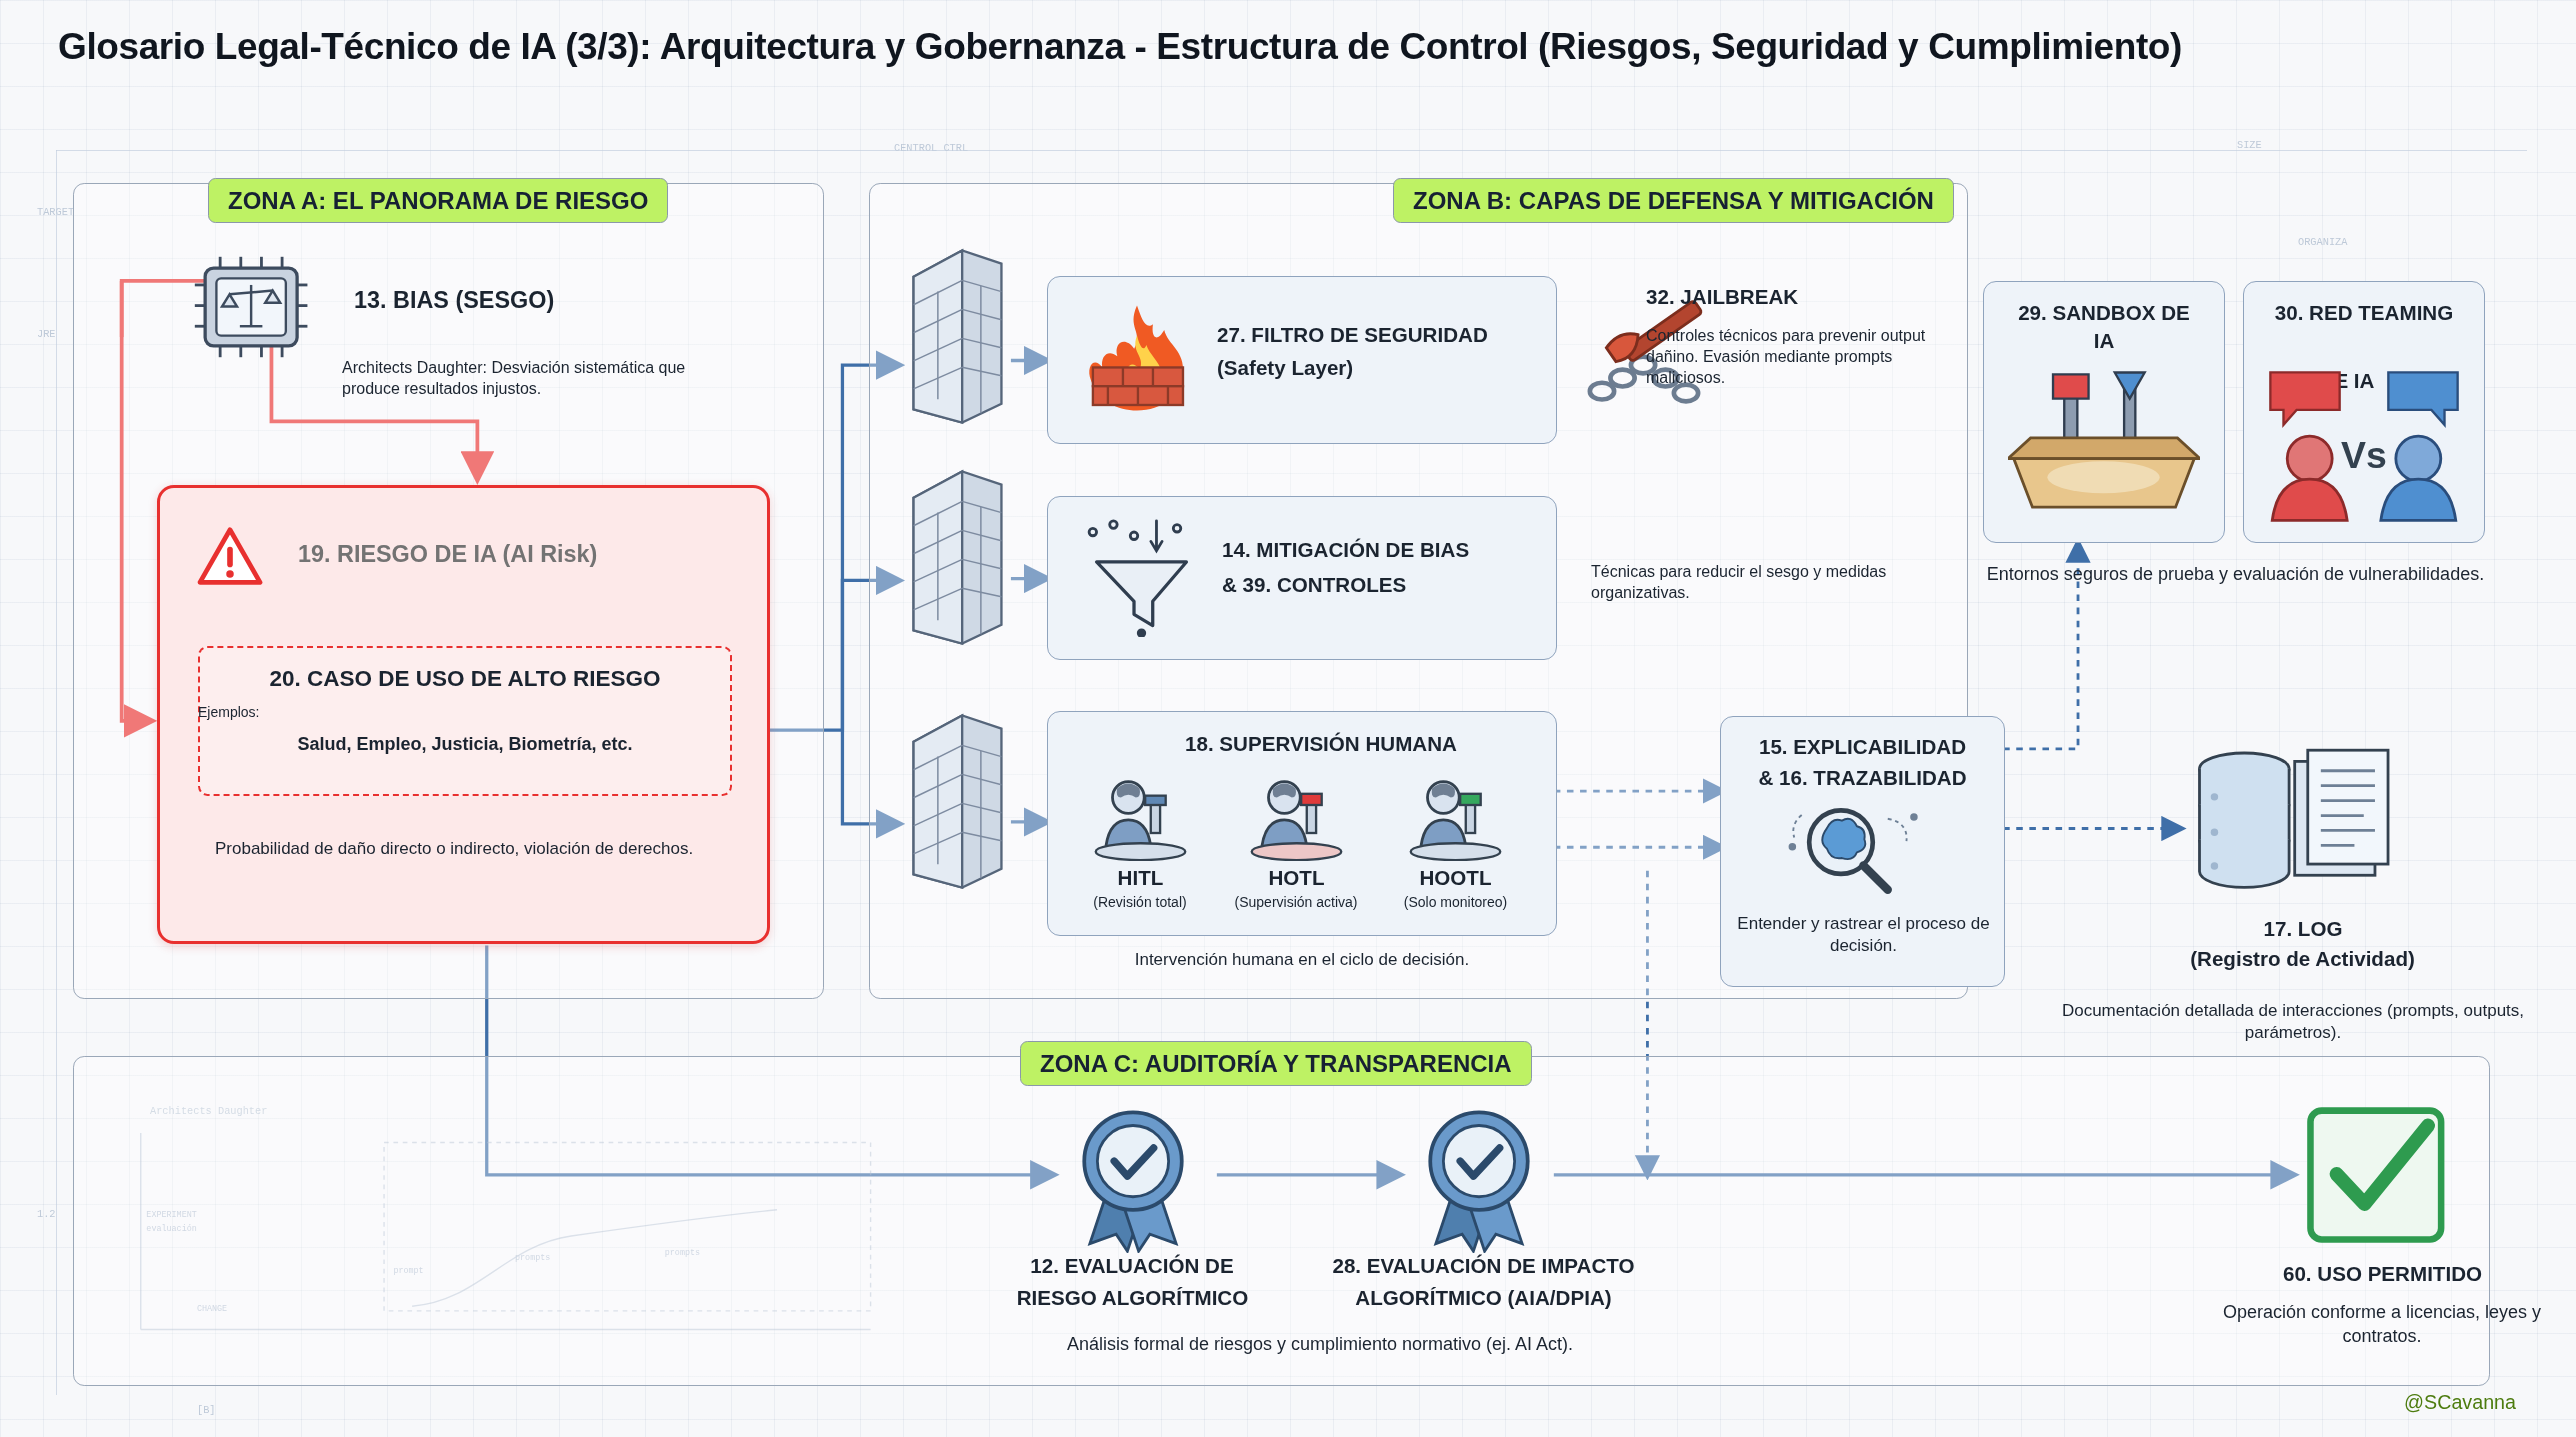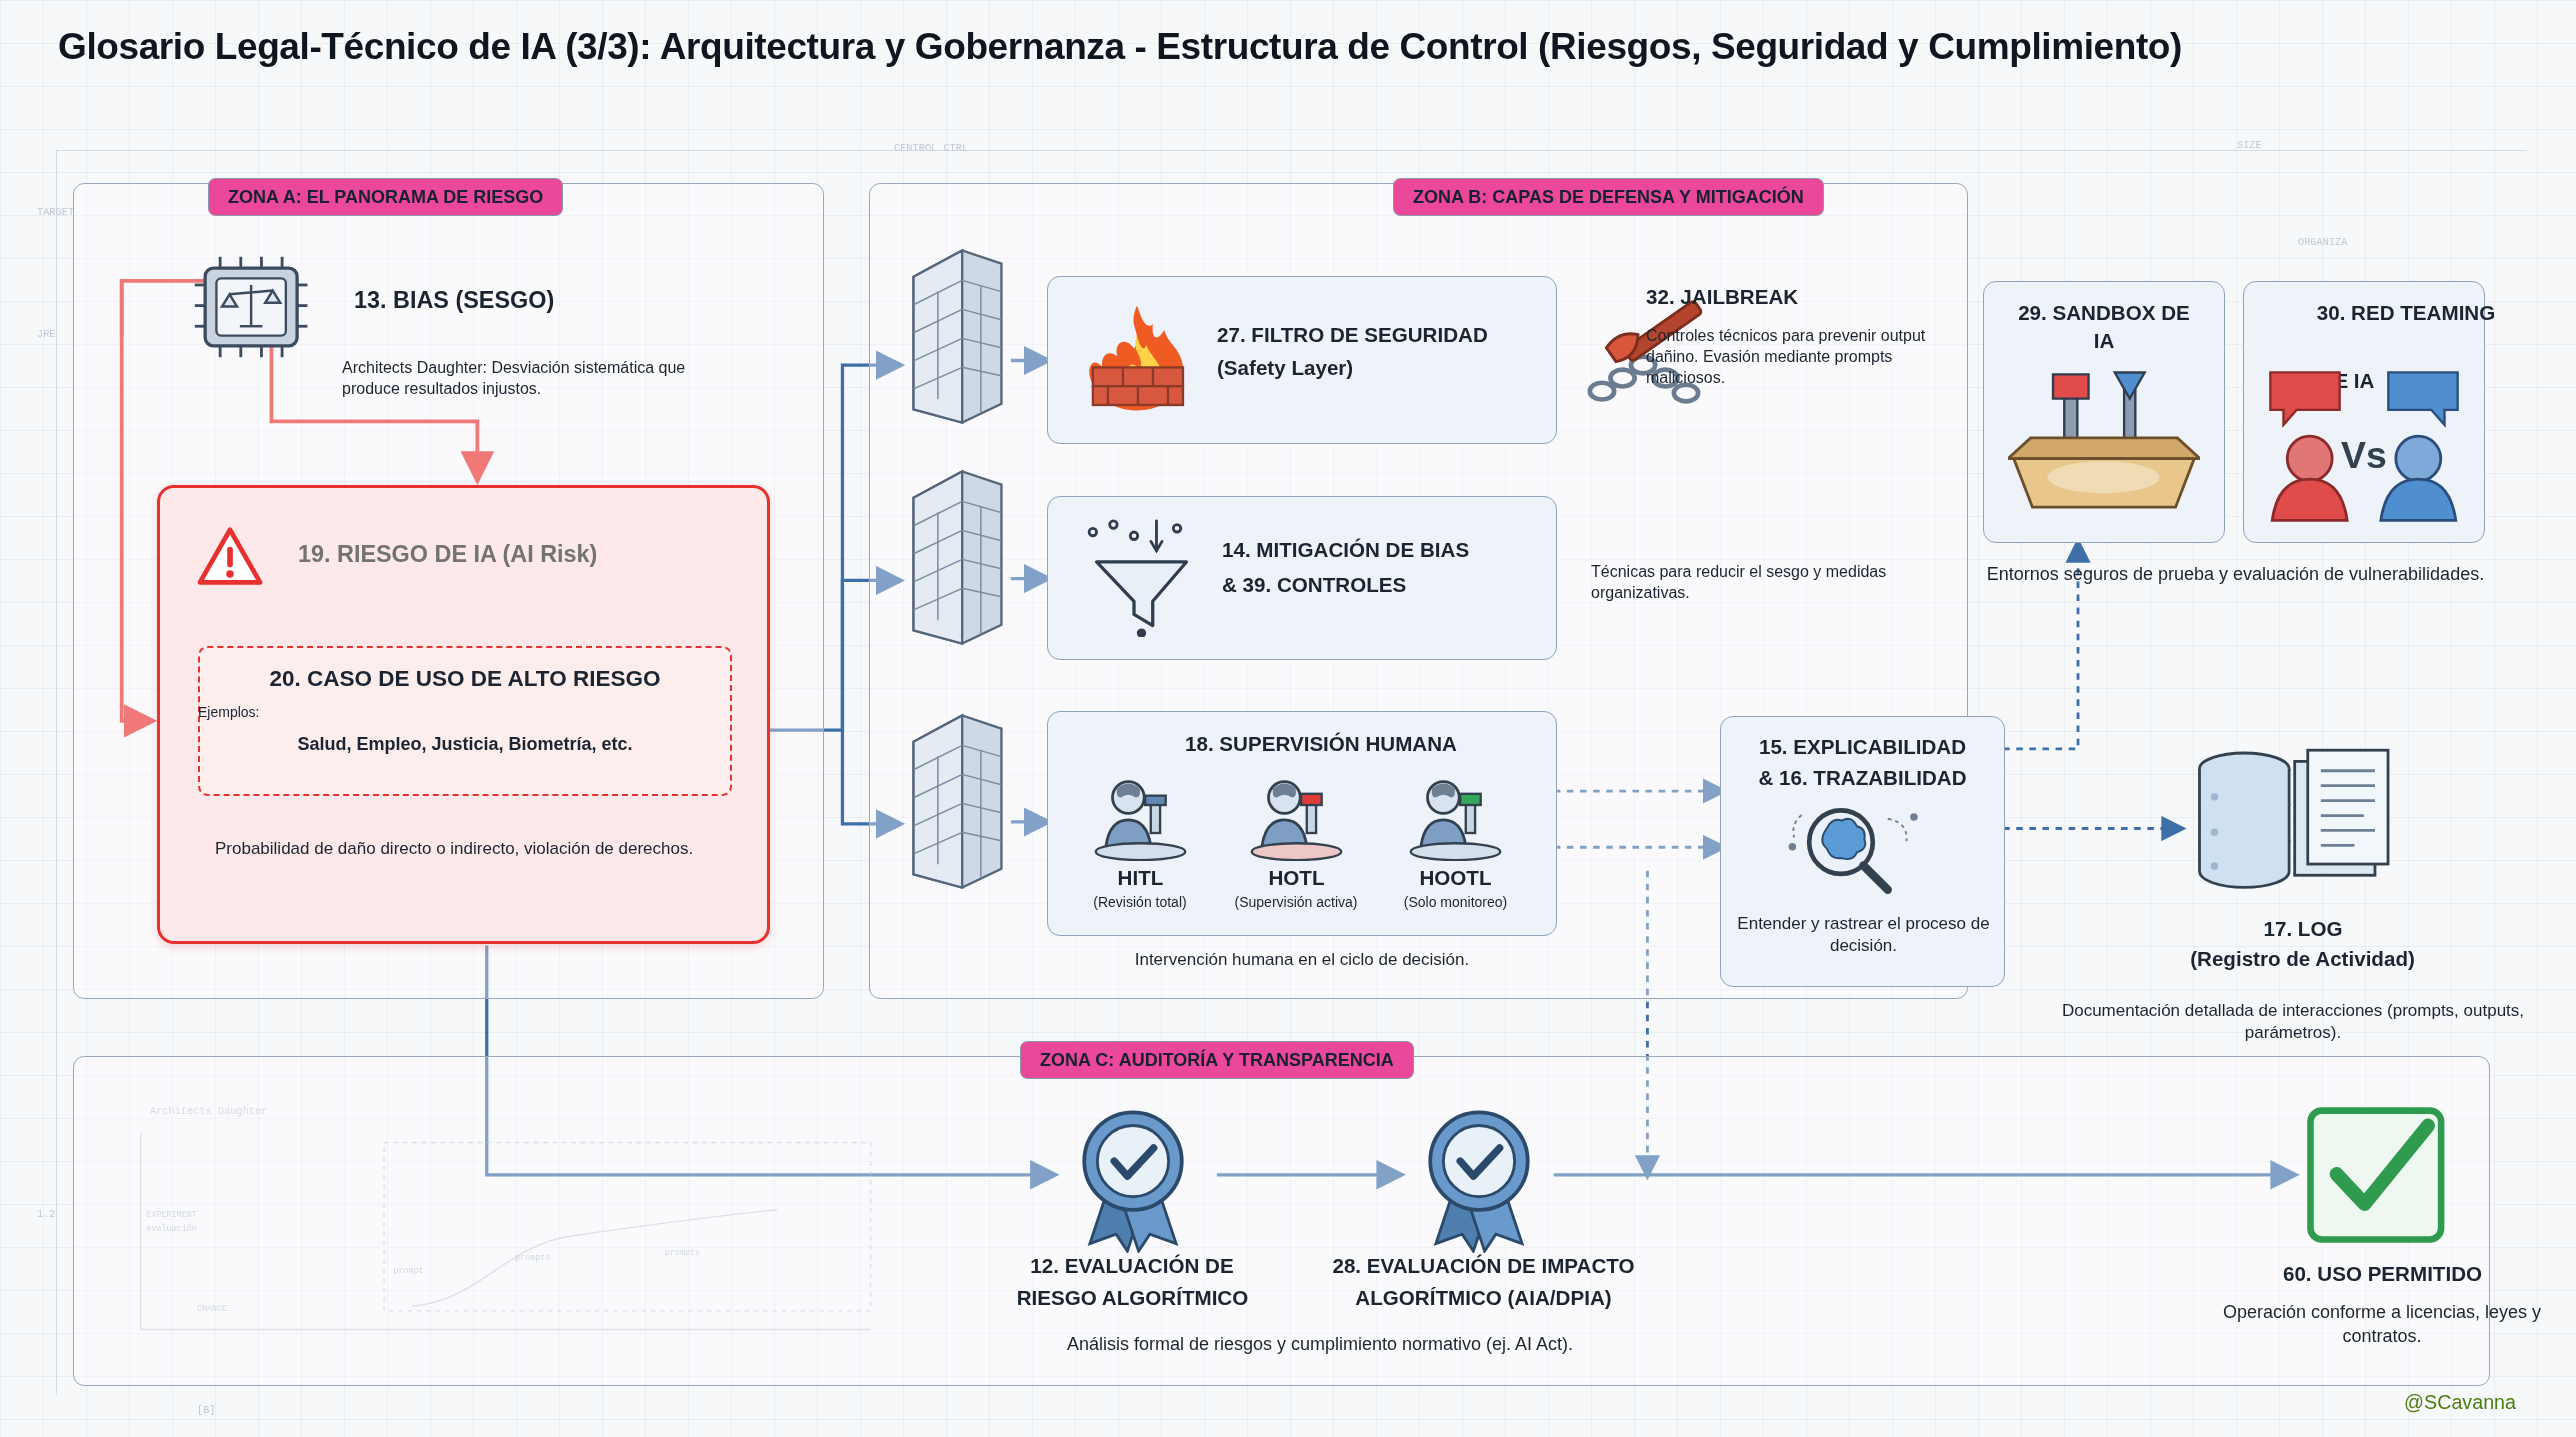--- a/index.html
+++ b/index.html
@@ -38,10 +38,10 @@
   }
   .zone-label{
     position:absolute;
-    background:#ec4899;
+    background:#bef264;
     border:1.9px solid #8b98aa;
     border-radius:7.5px;
-    font-size:18px;font-weight:bold;
+    font-size:24px;font-weight:bold;
     padding:7.5px 19px;
     white-space:nowrap;
     color:#172133;

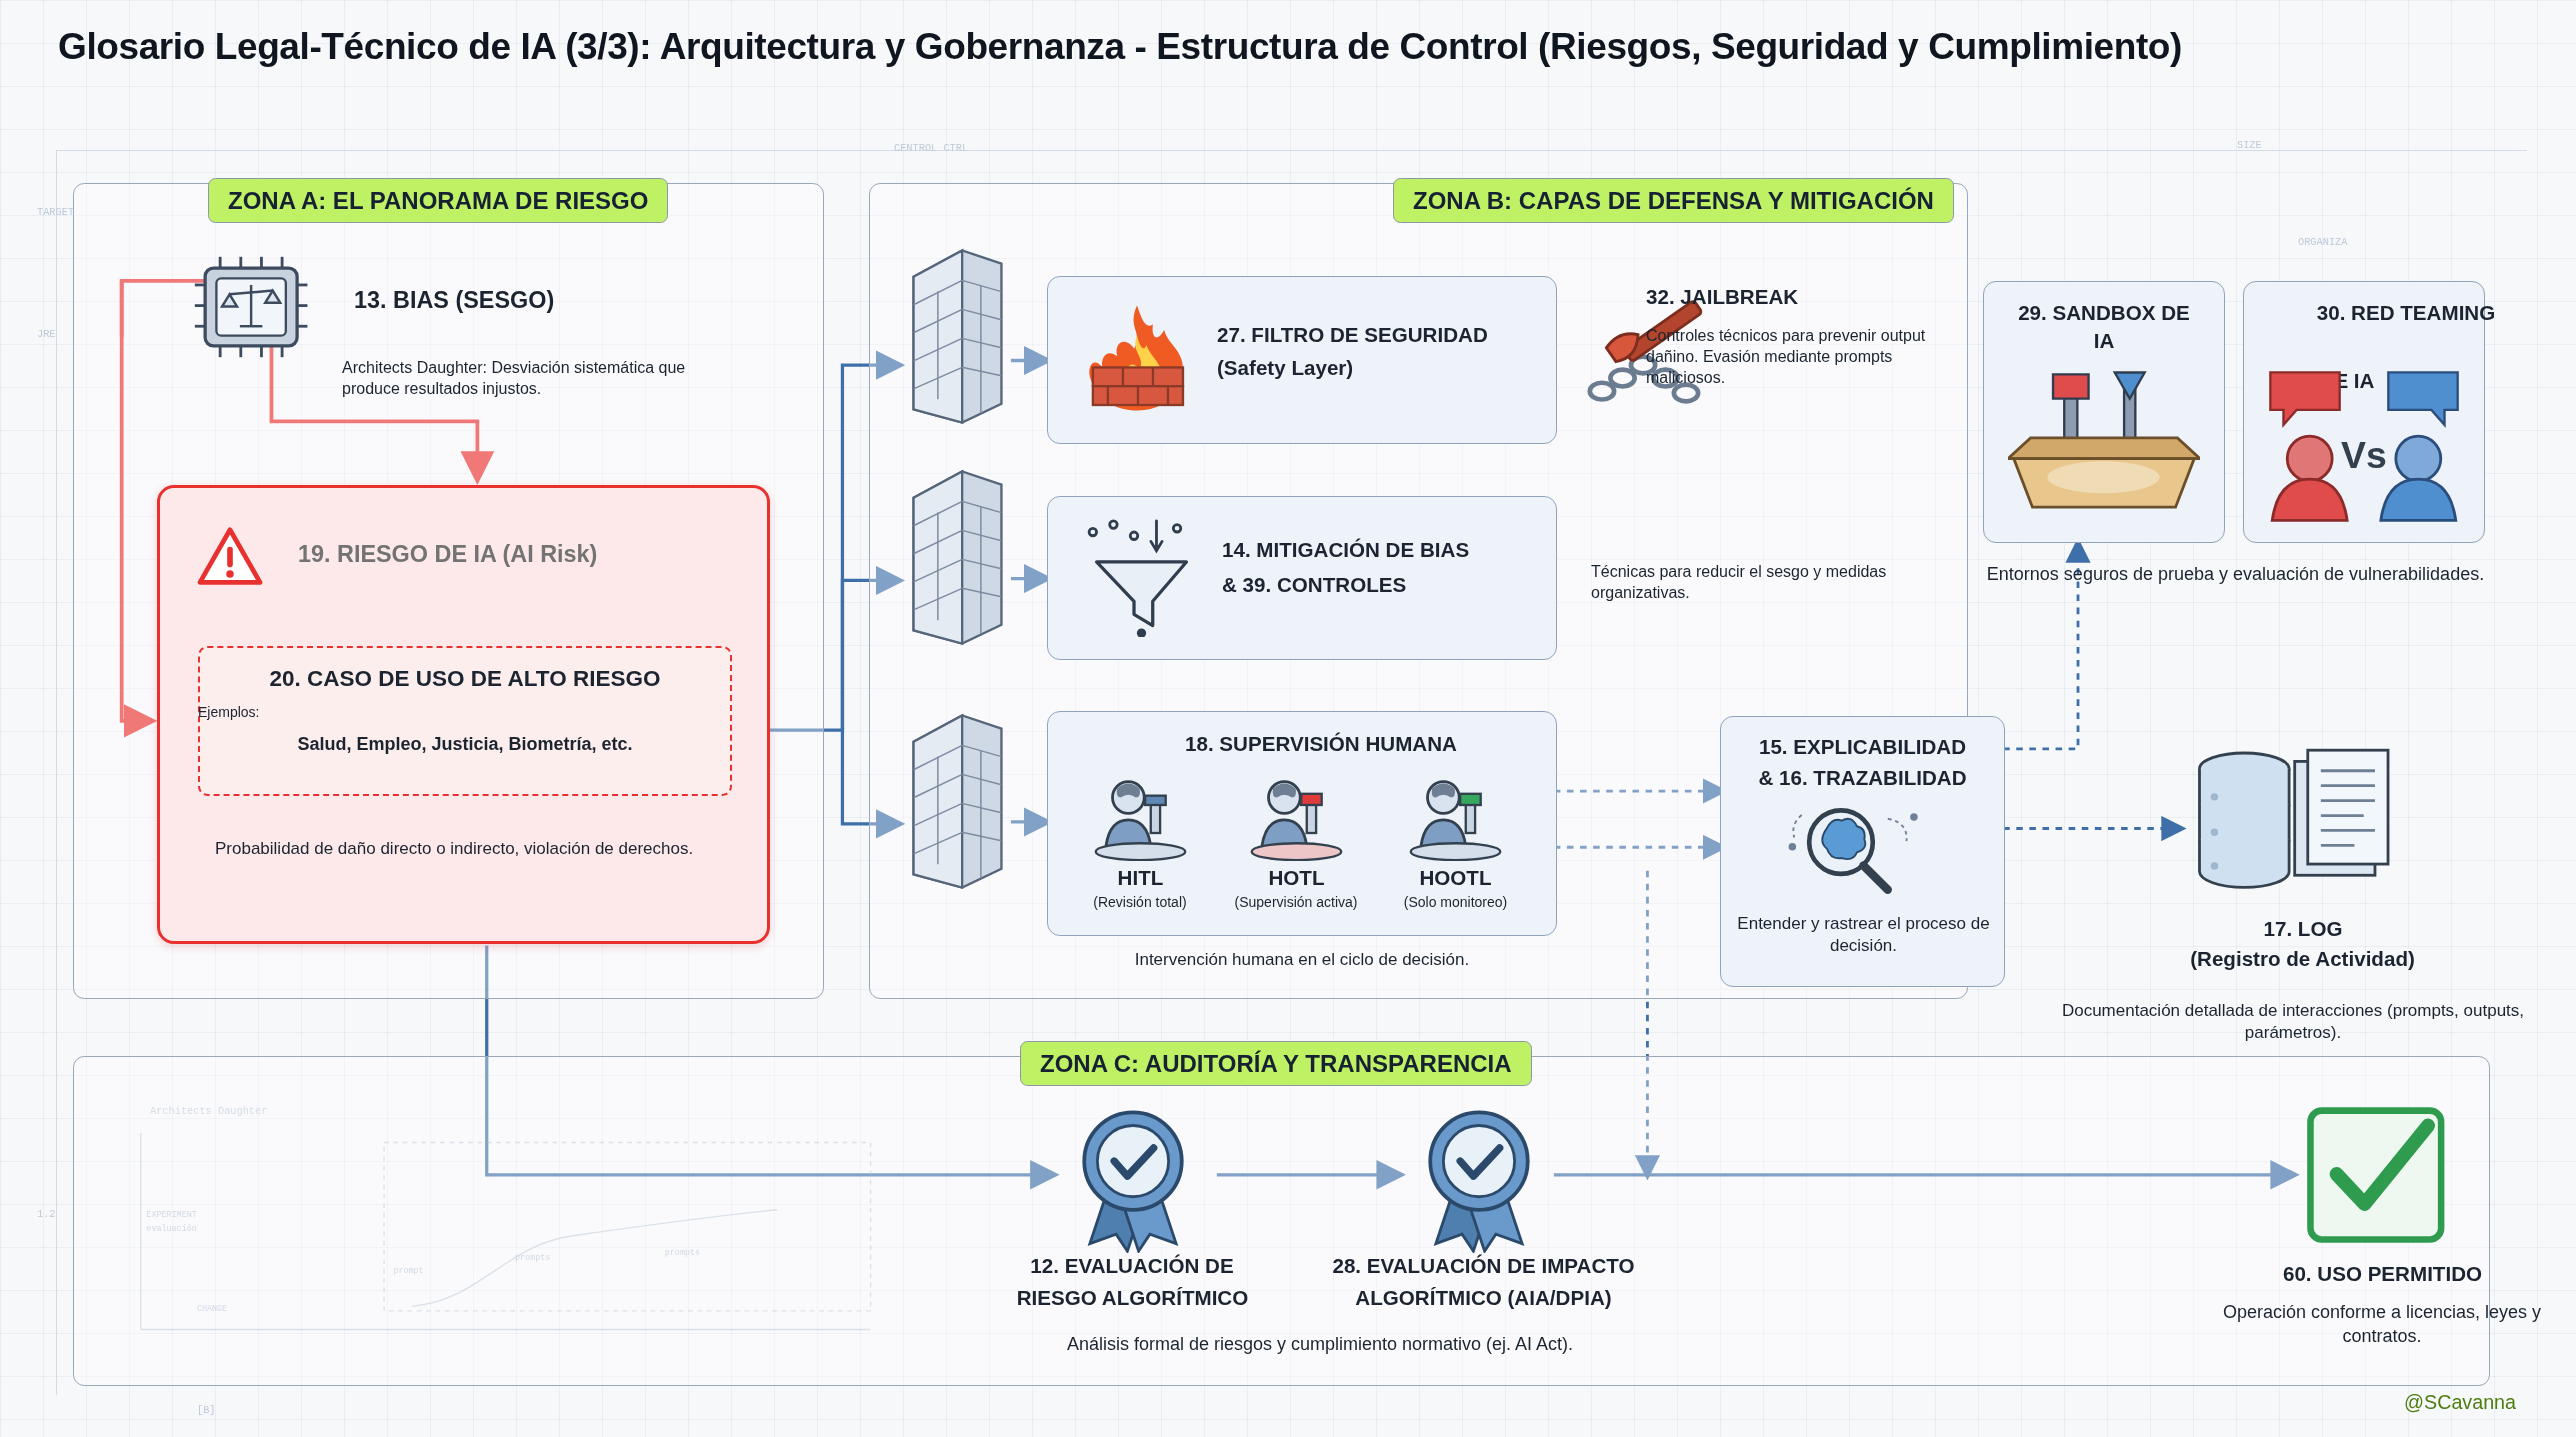--- a/index.html
+++ b/index.html
@@ -385,7 +385,7 @@
 </div>
 
 <div class="card" style="left:2243px;top:281px;width:242px;height:262px;"></div>
-<div class="cardtitle center" style="position:absolute;left:2243px;top:301px;width:242px;margin-left:42px;">30. RED TEAMING</div>
+<div class="cardtitle center" style="position:absolute;left:2243px;top:301px;width:242px;">30. RED TEAMING</div>
 <div class="cardtitle center" style="position:absolute;left:2243px;top:329px;width:208px;margin-top:40px;">DE IA</div>
 <div class="handle" style="left:2261px;top:363px;width:206px;height:164px;">
   <svg width="206" height="164" viewBox="0 0 220 175">

